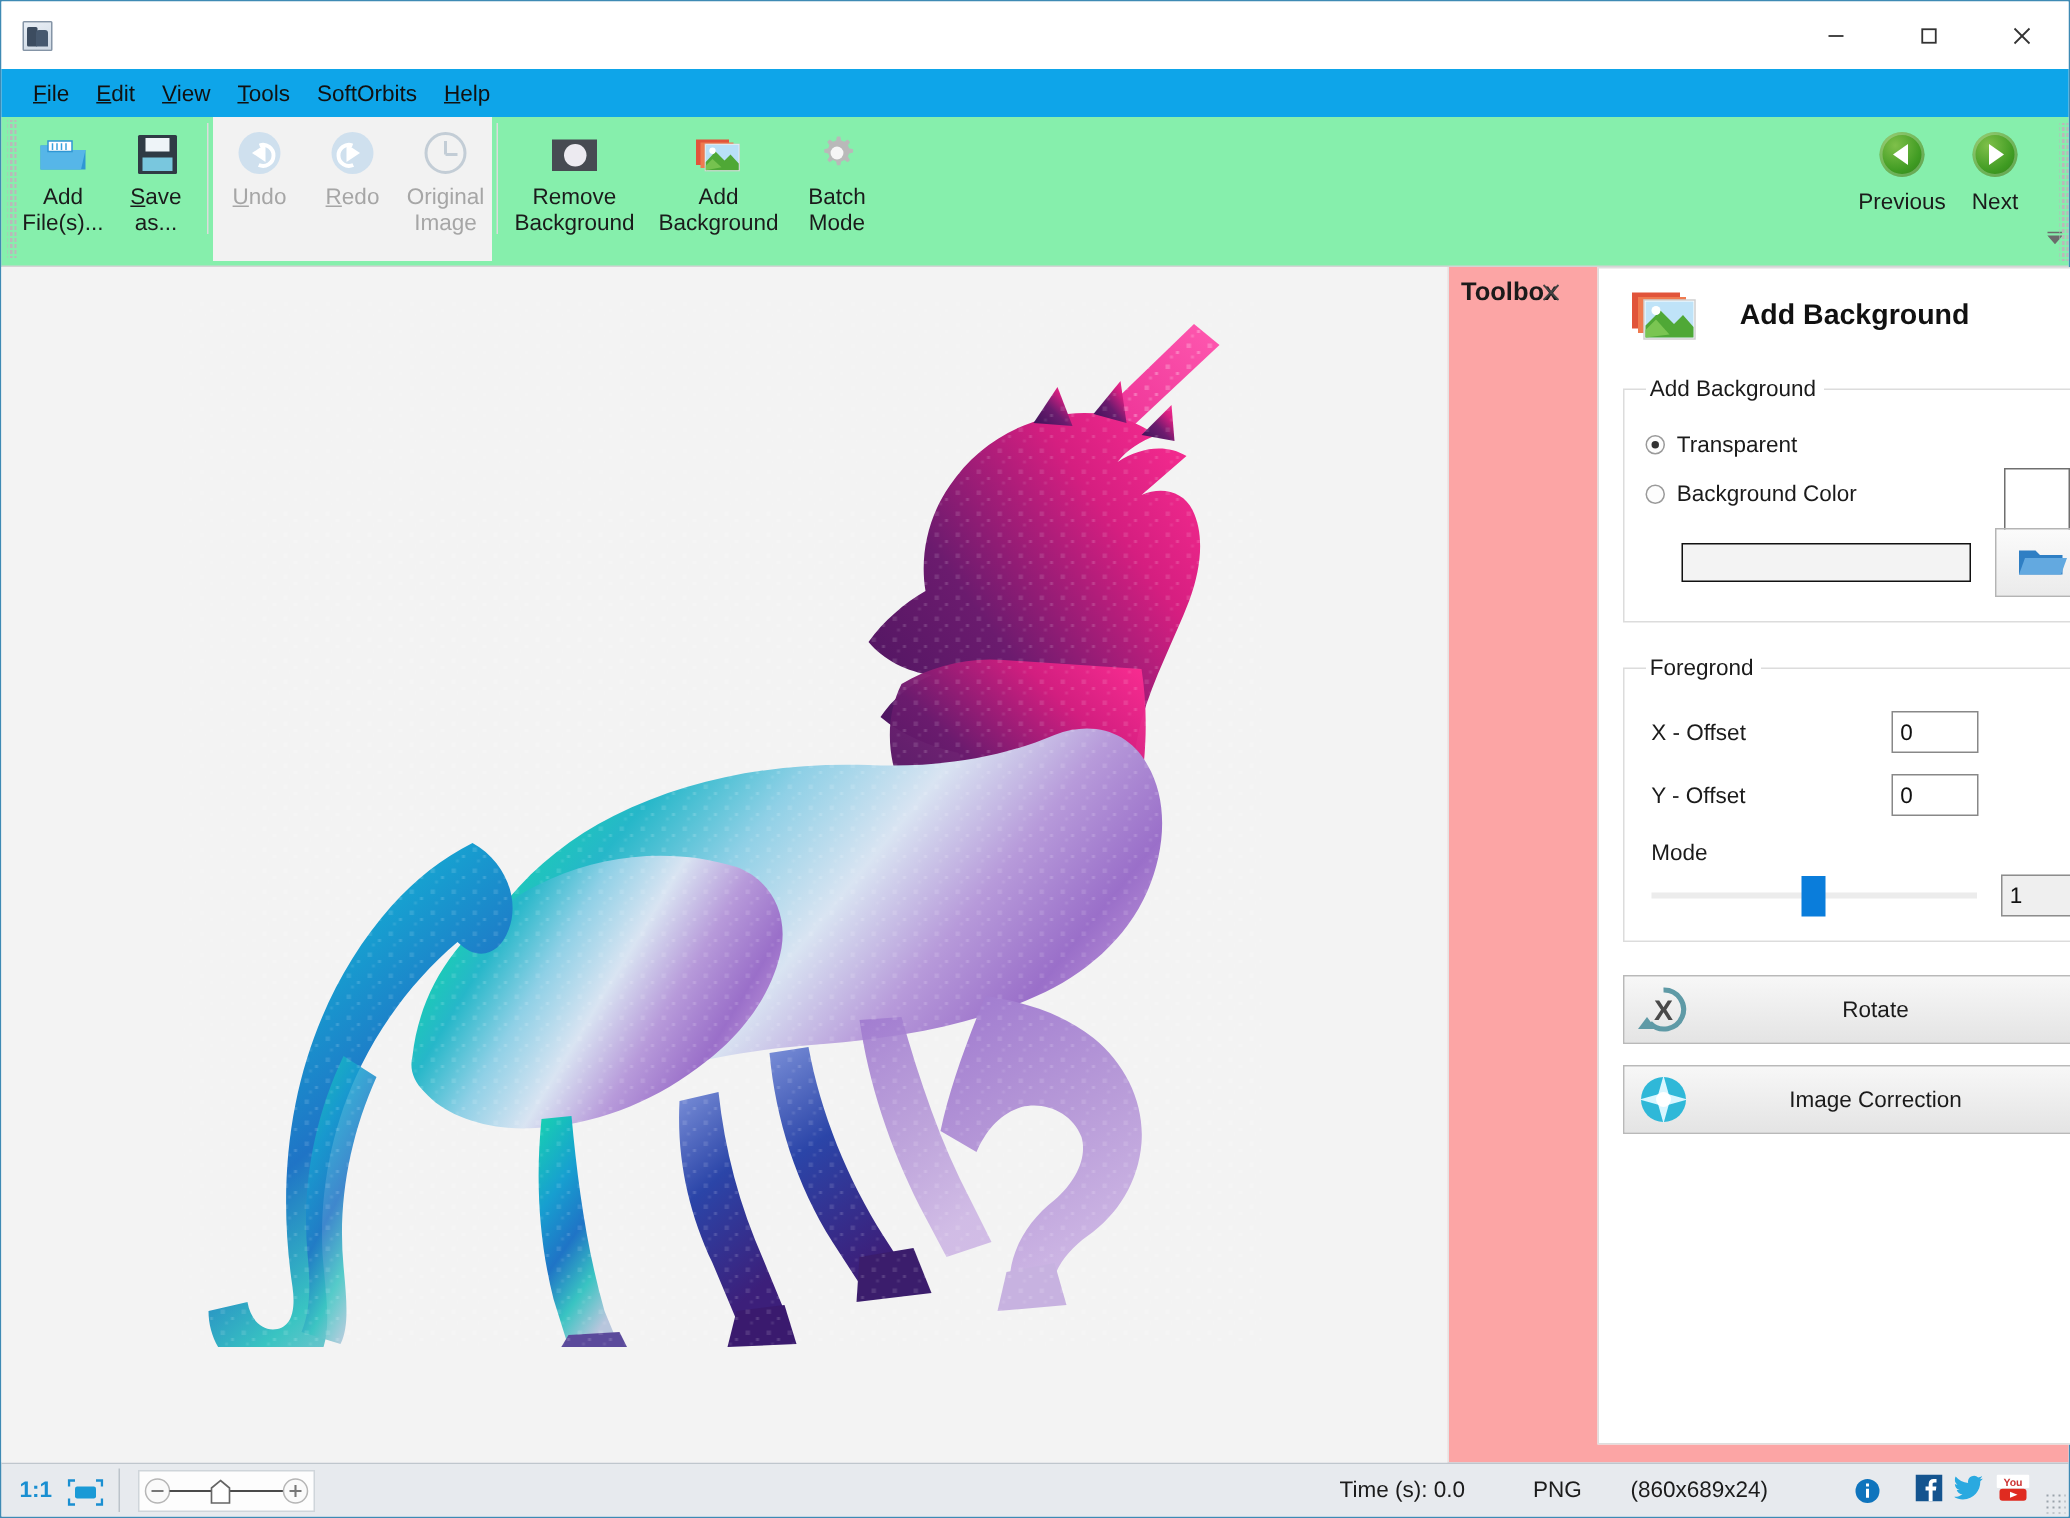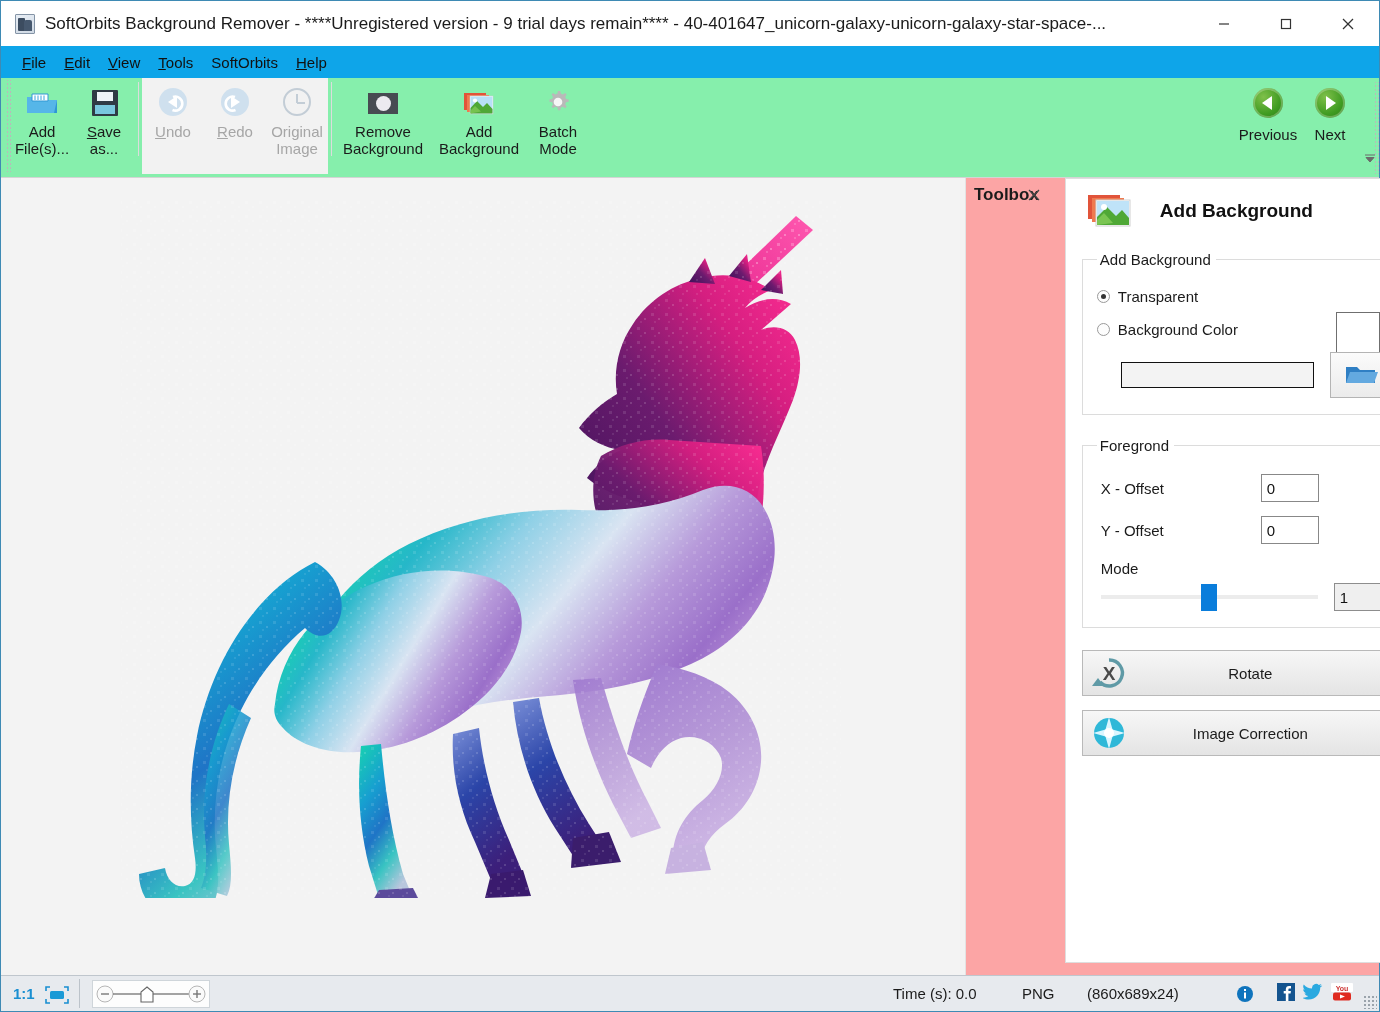--- a/index.html
+++ b/index.html
@@ -258,7 +258,6 @@
     <div class="title-icon">
         <span class="head"></span>
       </div>
-    <div class="title-text">SoftOrbits Background Remover - ****Unregistered version - 9 trial days remain**** - 40-401647_unicorn-galaxy-unicorn-galaxy-star-space-...</div>
     <div class="winbtns">
       <div class="winbtn">
         <svg width="16" height="16" viewBox="0 0 16 16">

